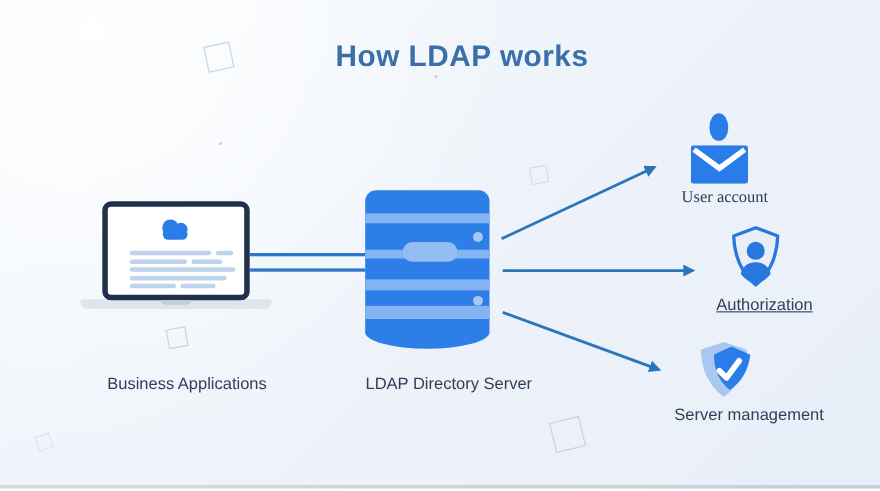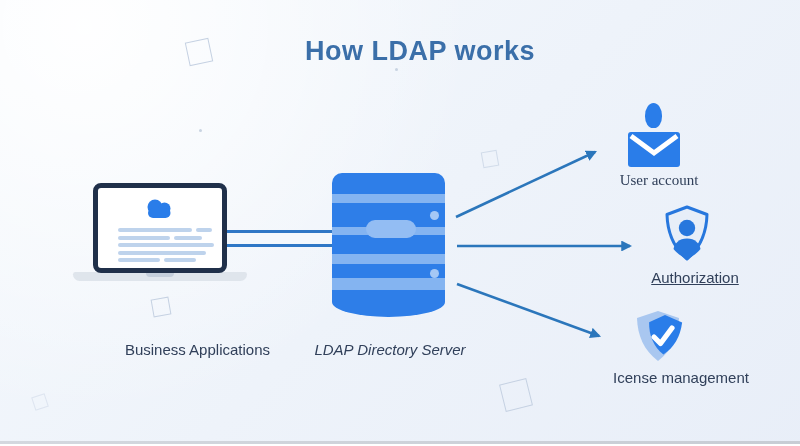--- a/index.html
+++ b/index.html
@@ -84,7 +84,7 @@
   .node-label {
     position: absolute; font-size: 15px; color: #31405a; text-align: center; width: 200px;
   }
-  .lbl-source { left: 70px;  top: 341px; text-align: right; }
+  .lbl-source { left: 70px;  top: 341px; }
   .lbl-server { left: 290px; top: 341px; font-style: italic; }
   .outcome-label {
     position: absolute; font-size: 15px; color: #31405a; text-align: center; width: 160px;

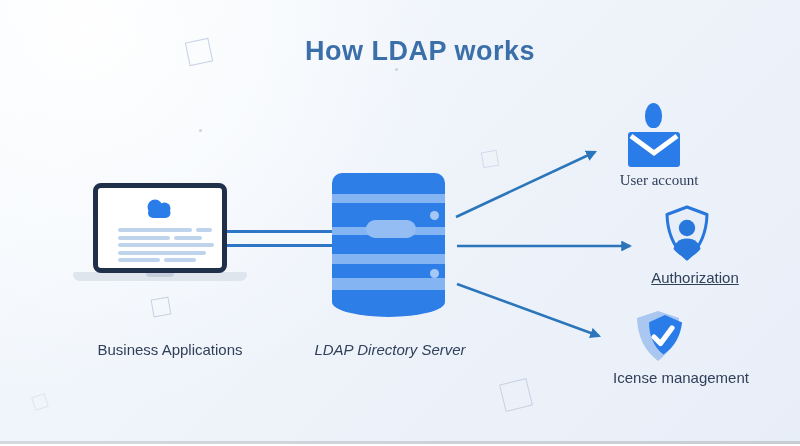--- a/index.html
+++ b/index.html
@@ -85,7 +85,7 @@
     position: absolute; font-size: 15px; color: #31405a; text-align: center; width: 200px;
   }
   .lbl-source { left: 70px;  top: 341px; }
-  .lbl-server { left: 290px; top: 341px; font-style: italic; }
+  .lbl-server { left: 308px; top: 341px; }
   .outcome-label {
     position: absolute; font-size: 15px; color: #31405a; text-align: center; width: 160px;
   }

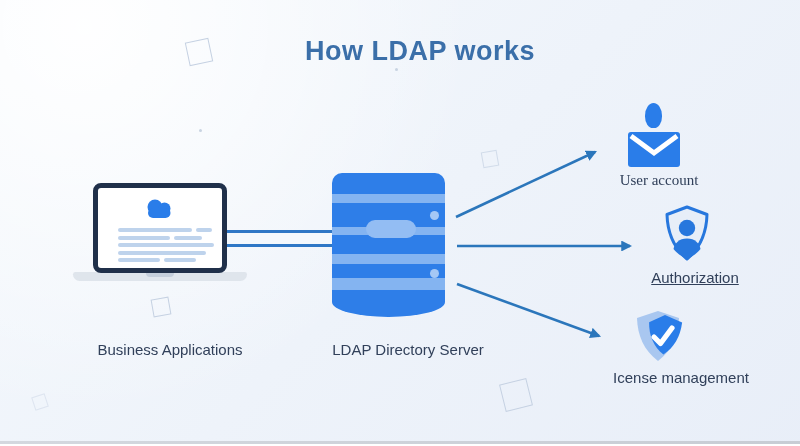--- a/index.html
+++ b/index.html
@@ -211,7 +211,7 @@
       <path d="M30 7 L47.5 13.5 C46.5 27.5 41 38.5 30.5 46.5 C20 39 15 28 14.5 15 Z" fill="#2a7de9" transform="rotate(3 30 26)"></path>
       <polyline points="20,29 26.5,35.5 38,20" fill="none" stroke="#ffffff" stroke-width="5.2" stroke-linecap="round" stroke-linejoin="round"></polyline>
     </svg>
-    <div class="outcome-label lbl-lic">Icense management</div>
+    <div class="outcome-label lbl-lic">Server management</div>
   </div>
 
   <div class="bottom-edge"></div>

